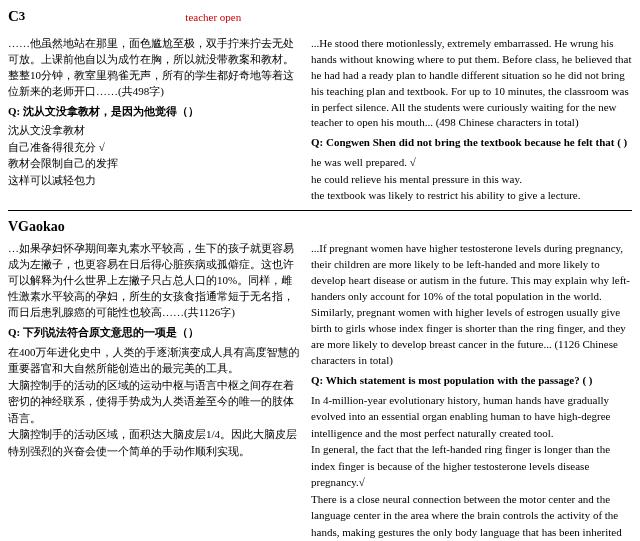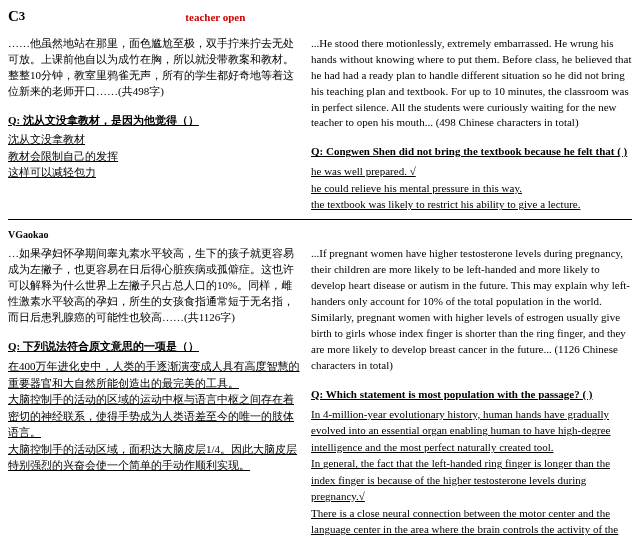--- a/index.html
+++ b/index.html
@@ -98,7 +98,7 @@
   <div style="display:flex; align-items:flex-start; margin-bottom:4px;">
     <span class="top-label">C</span>
     <sup style="font-size:13px; font-weight:bold; margin-top:1px;">3</sup>
-    <span style="margin-left:160px; font-size:11px; color:#cc0000; font-weight:bold; margin-top:4px;">teacher open</span>
+    <span style="margin-left:160px; font-size:11px; color:#cc0000; font-weight:normal; margin-top:4px;">teacher open</span>
   </div>
 
   <div class="two-col">

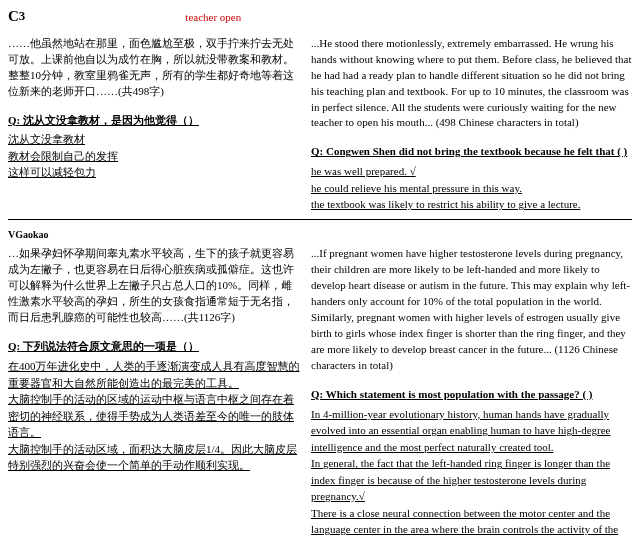--- a/index.html
+++ b/index.html
@@ -57,8 +57,7 @@
     }
 
     .question-block {
-      margin-top: 13px;
-      text-decoration: underline;
+      margin-top: 4px;
     }
 
     .question-text {

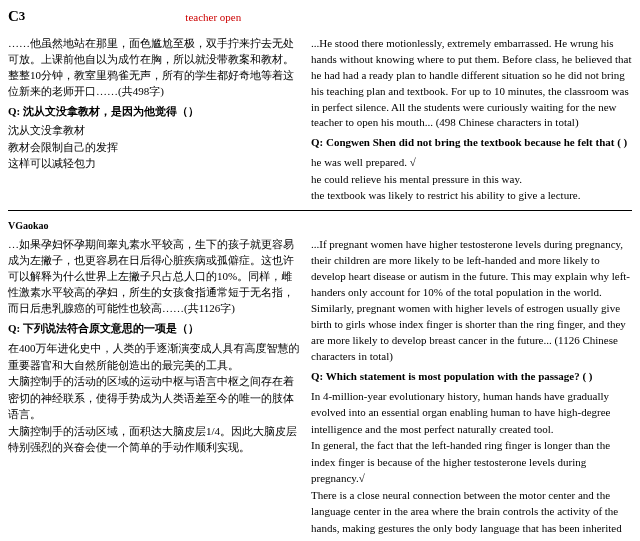--- a/index.html
+++ b/index.html
@@ -106,6 +106,7 @@
       <div class="question-block">
         <p class="question-text">Q: 沈从文没拿教材，是因为他觉得（）</p>
         <span class="option">沈从文没拿教材</span>
+        <span class="option">自己准备得很充分 √</span>
         <span class="option">教材会限制自己的发挥</span>
         <span class="option">这样可以减轻包力</span>
       </div>

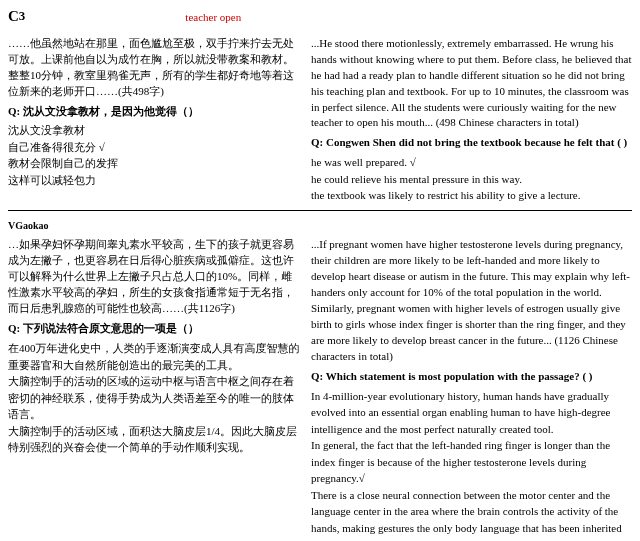--- a/index.html
+++ b/index.html
@@ -80,7 +80,7 @@
     }
 
     .section-title {
-      font-size: 10px;
+      font-size: 14px;
       font-weight: bold;
       margin-bottom: 4px;
     }

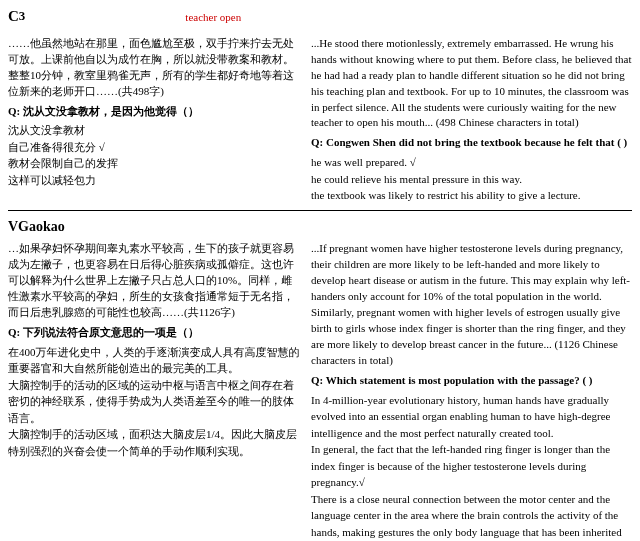--- a/index.html
+++ b/index.html
@@ -143,7 +143,7 @@
       <div class="question-block">
         <p class="question-text">Q: Which statement is most population with the passage? ( )</p>
         <span class="option">In 4-million-year evolutionary history, human hands have gradually evolved into an essential organ enabling human to have high-degree intelligence and the most perfect naturally created tool.</span>
-        <span class="option">In general, the fact that the left-handed ring finger is longer than the index finger is because of the higher testosterone levels during pregnancy.√</span>
+        <span class="option">In general, the fact that the left-handed ring finger is longer than the index finger is because of the higher testosterone levels disease pregnancy.√</span>
         <span class="option">There is a close neural connection between the motor center and the language center in the area where the brain controls the activity of the hands, making gestures the only body language that has been inherited by humans.</span>
 
       </div>

